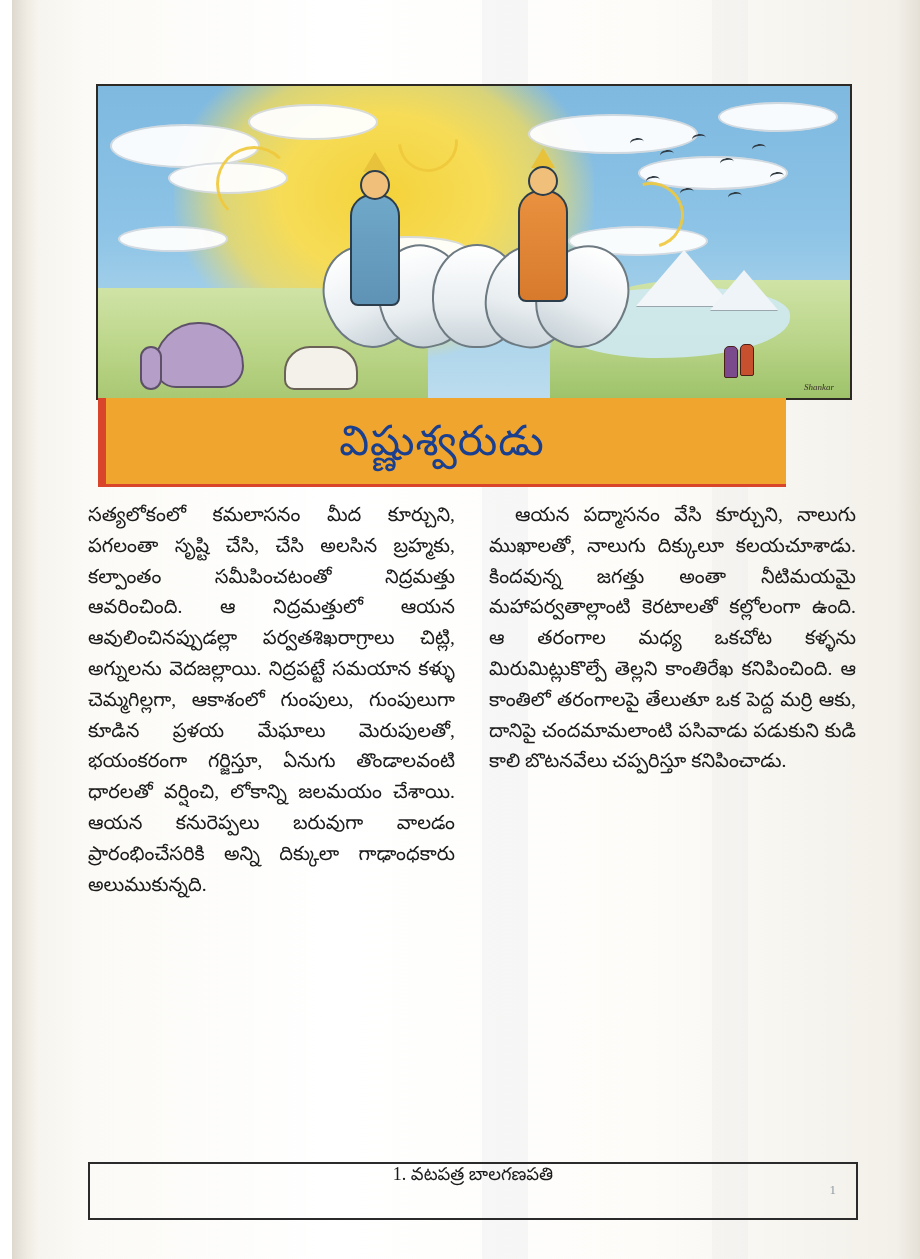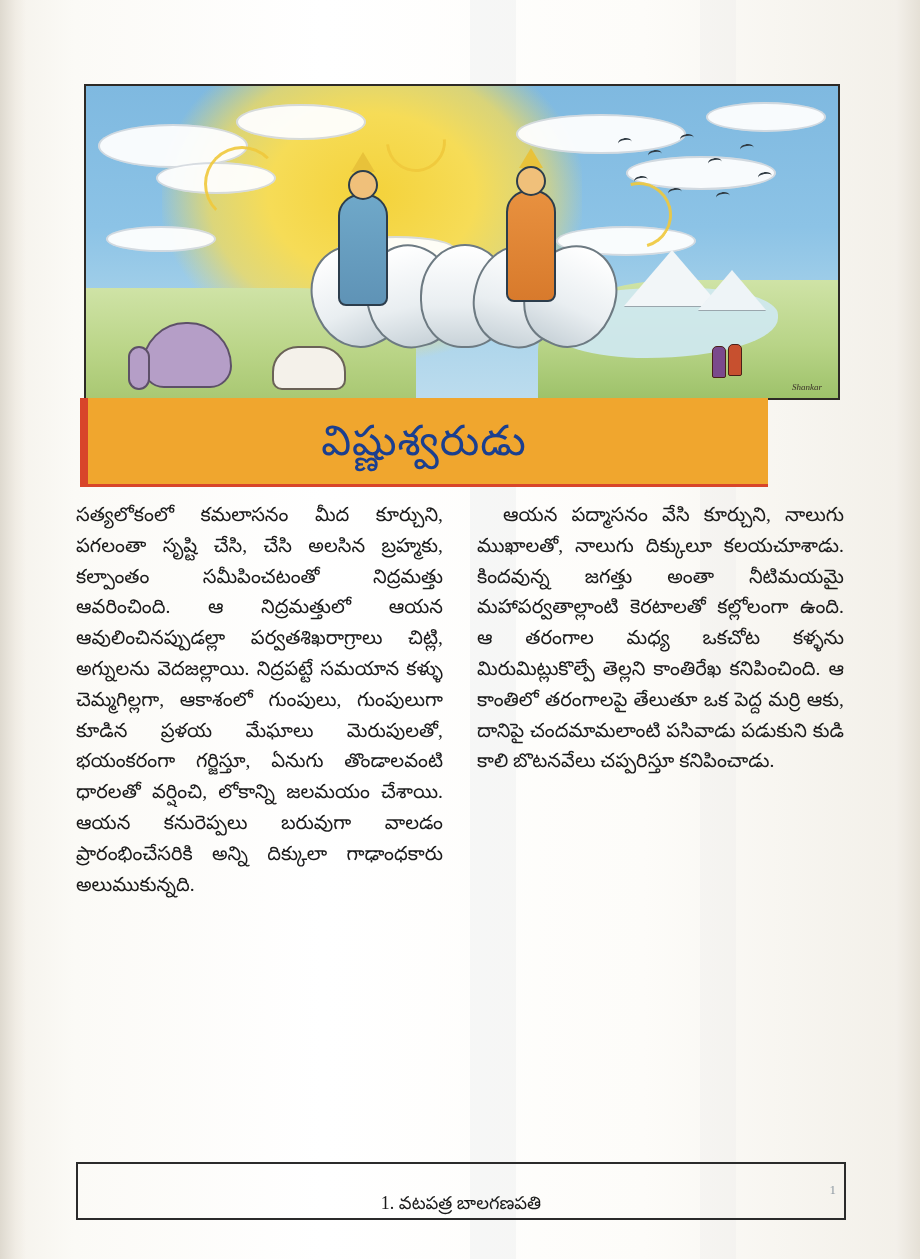--- a/index.html
+++ b/index.html
@@ -20,6 +20,7 @@
     position: absolute;
     inset: 0;
     background: linear-gradient(90deg, #f4f1ea 0%, #fbfaf6 8%, #ffffff 35%, #fdfcf9 70%, #f2efe8 100%);
+    margin-left: 12px;
   }
   
   .scan-band {

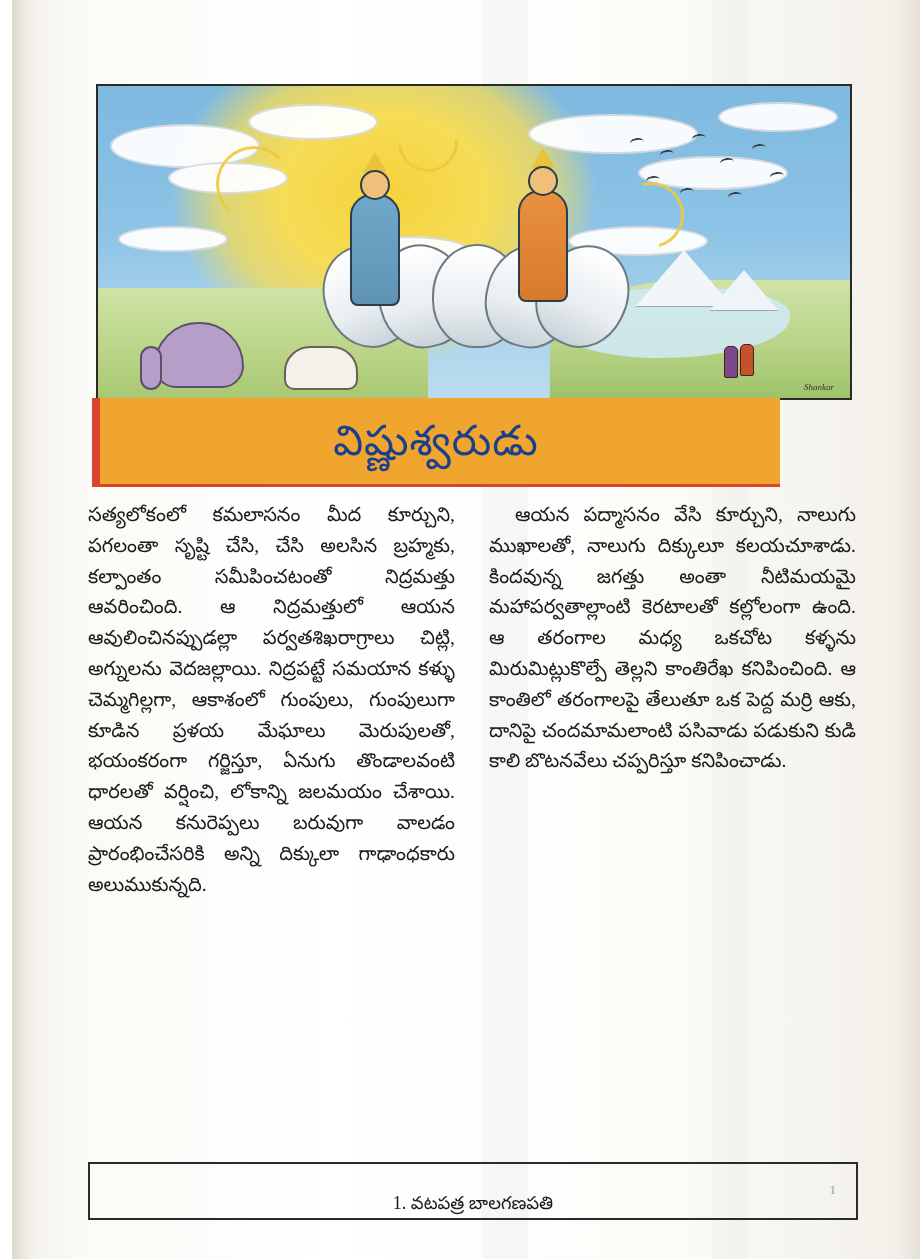--- a/index.html
+++ b/index.html
@@ -213,7 +213,7 @@
   
   .title-band {
     position: absolute;
-    left: 80px;
+    left: 86px;
     top: 398px;
     width: 688px;
     height: 86px;

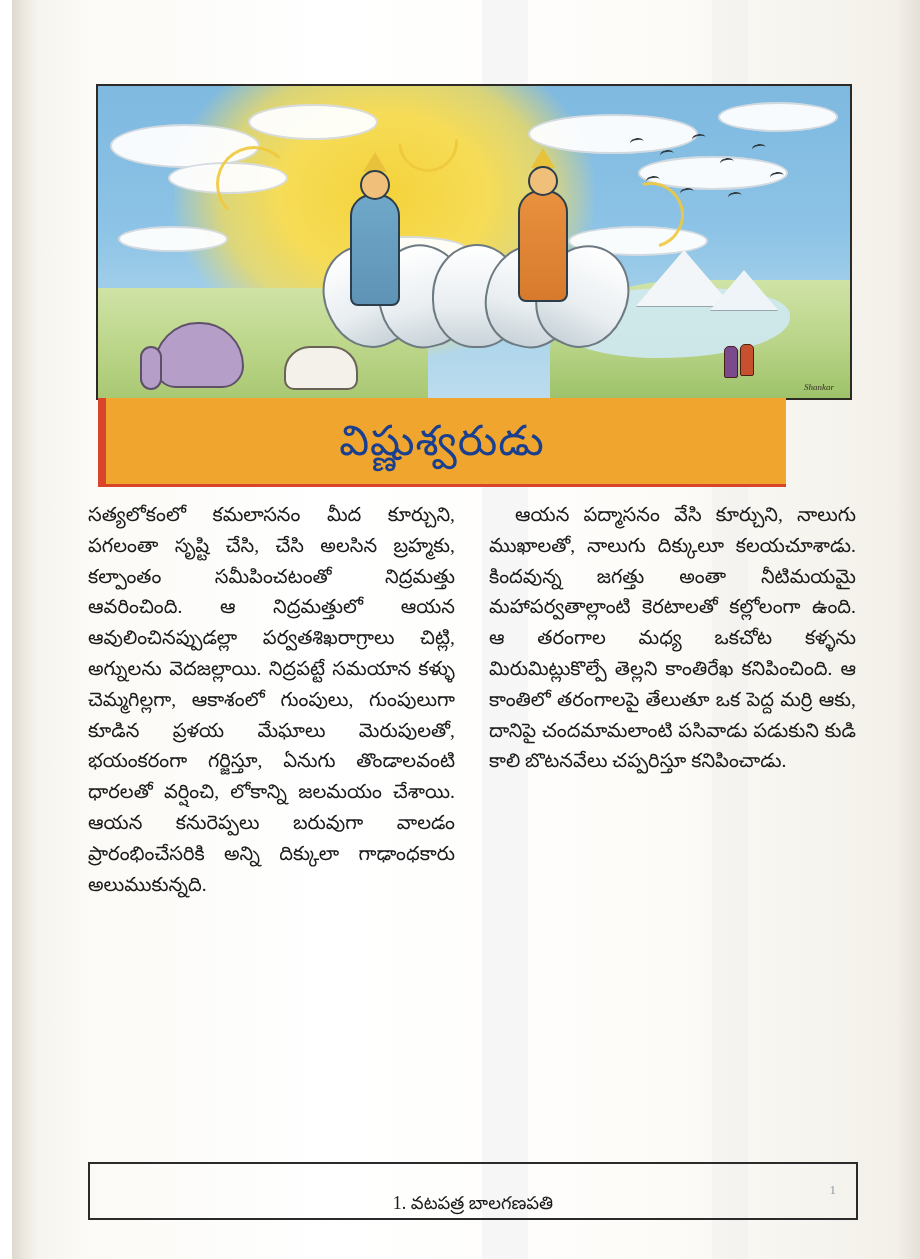--- a/index.html
+++ b/index.html
@@ -265,7 +265,7 @@
     height: 54px;
     border: 2px solid #2b2b2b;
     display: flex;
-    align-items: flex-end;
+    align-items: flex-start;
     justify-content: center;
   }
   .footer-text {

